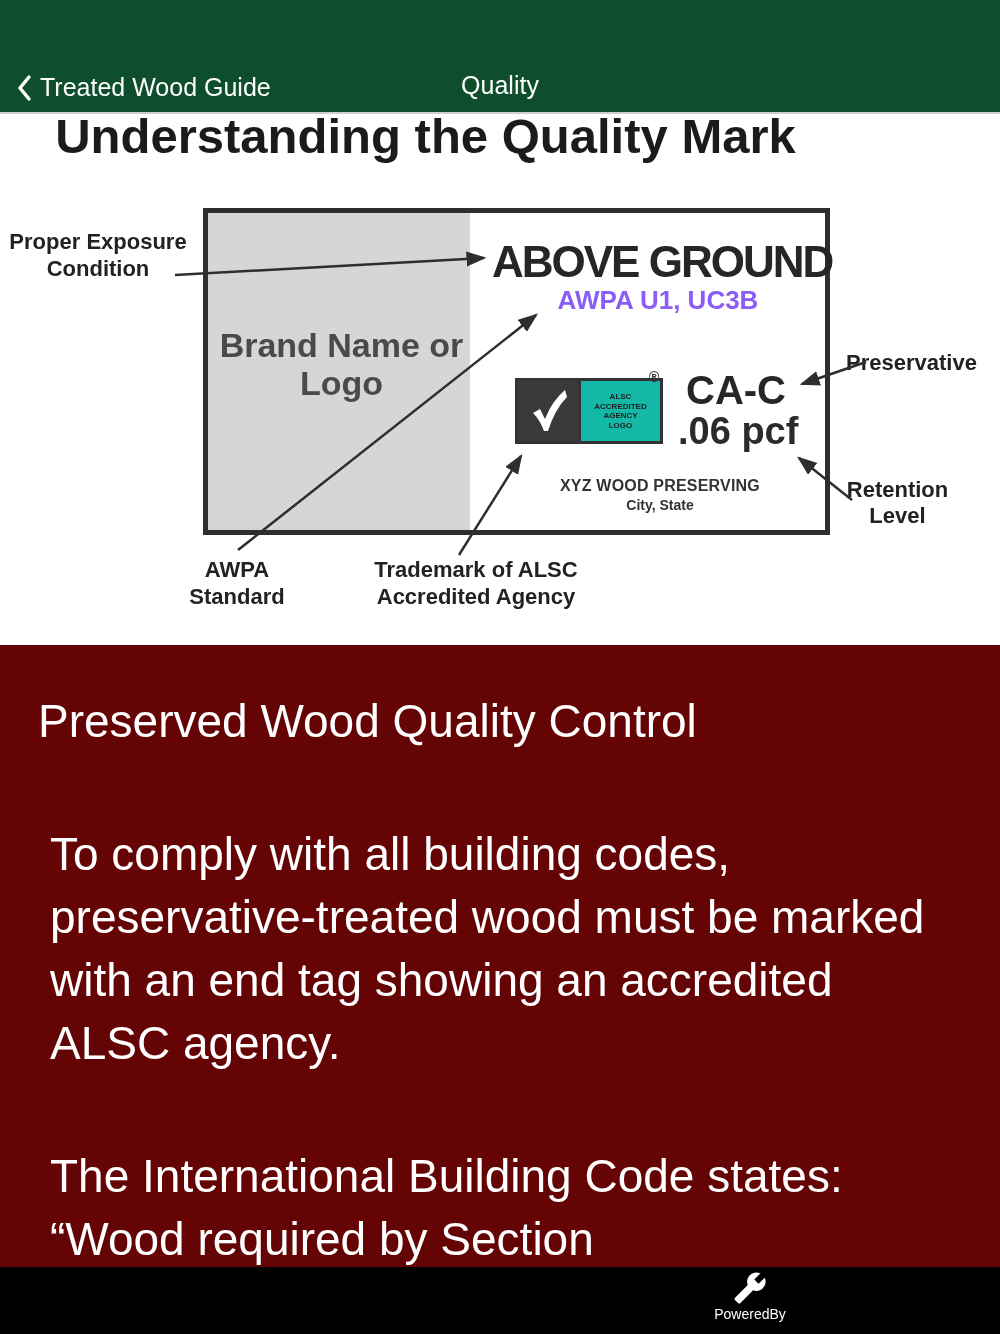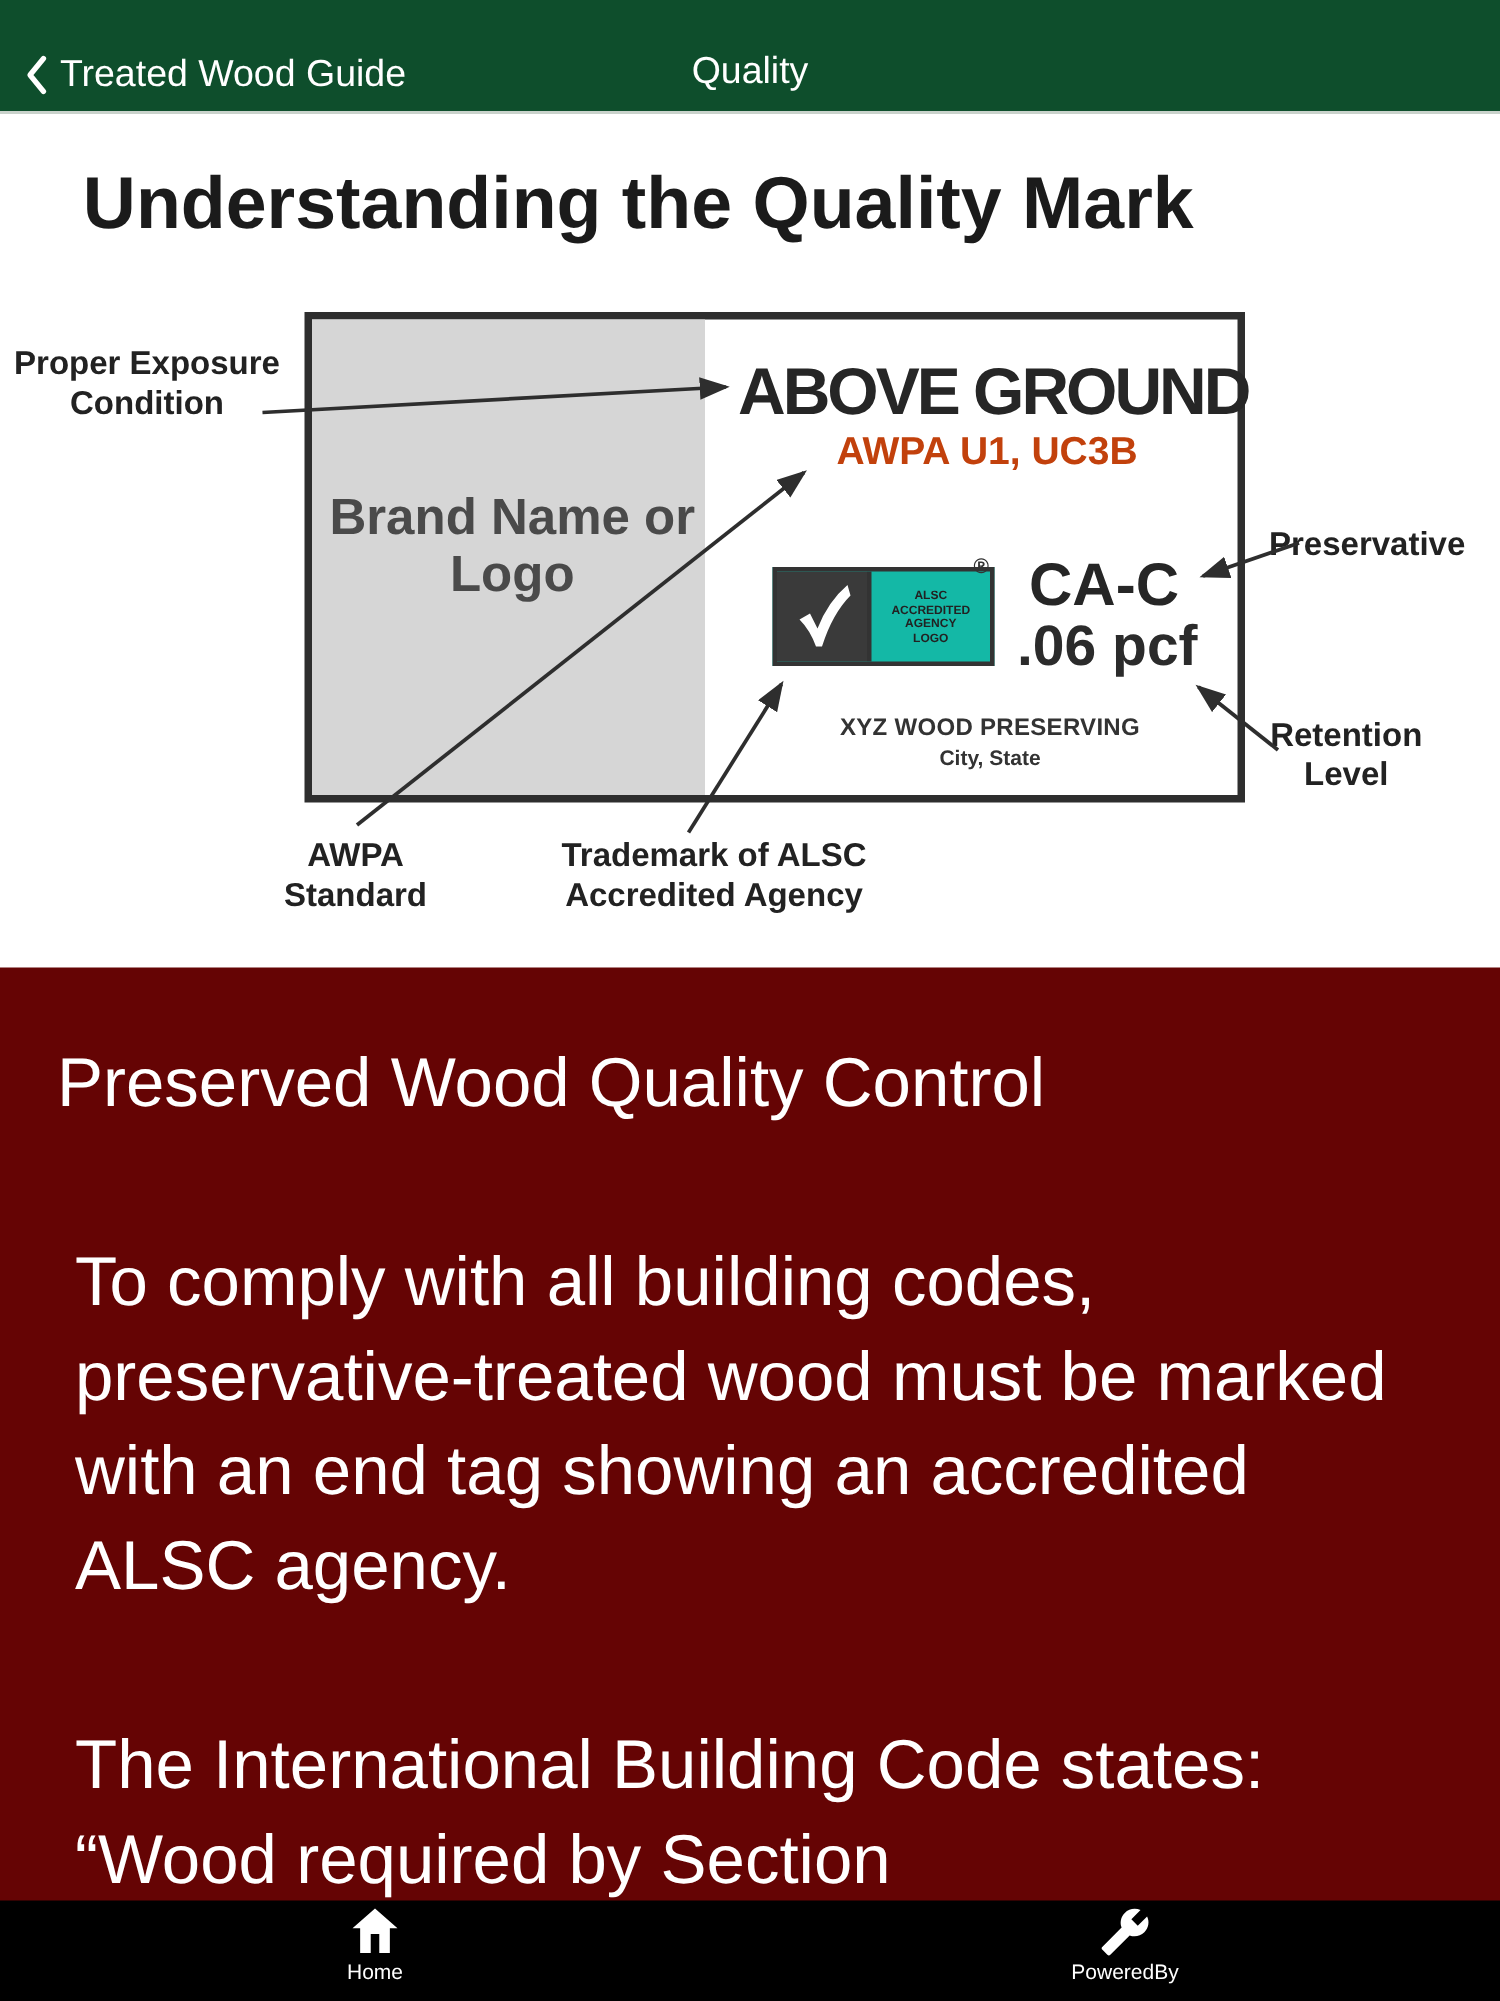--- a/index.html
+++ b/index.html
@@ -11,7 +11,7 @@
   }
   
   .navbar{
-    position:absolute;left:0;top:0;width:1000px;height:76px;
+    position:absolute;left:0;top:0;width:1000px;height:114px;
     background:var(--navbar-bg);
     border-bottom:2px solid #c9d2cb;
     box-sizing:border-box;

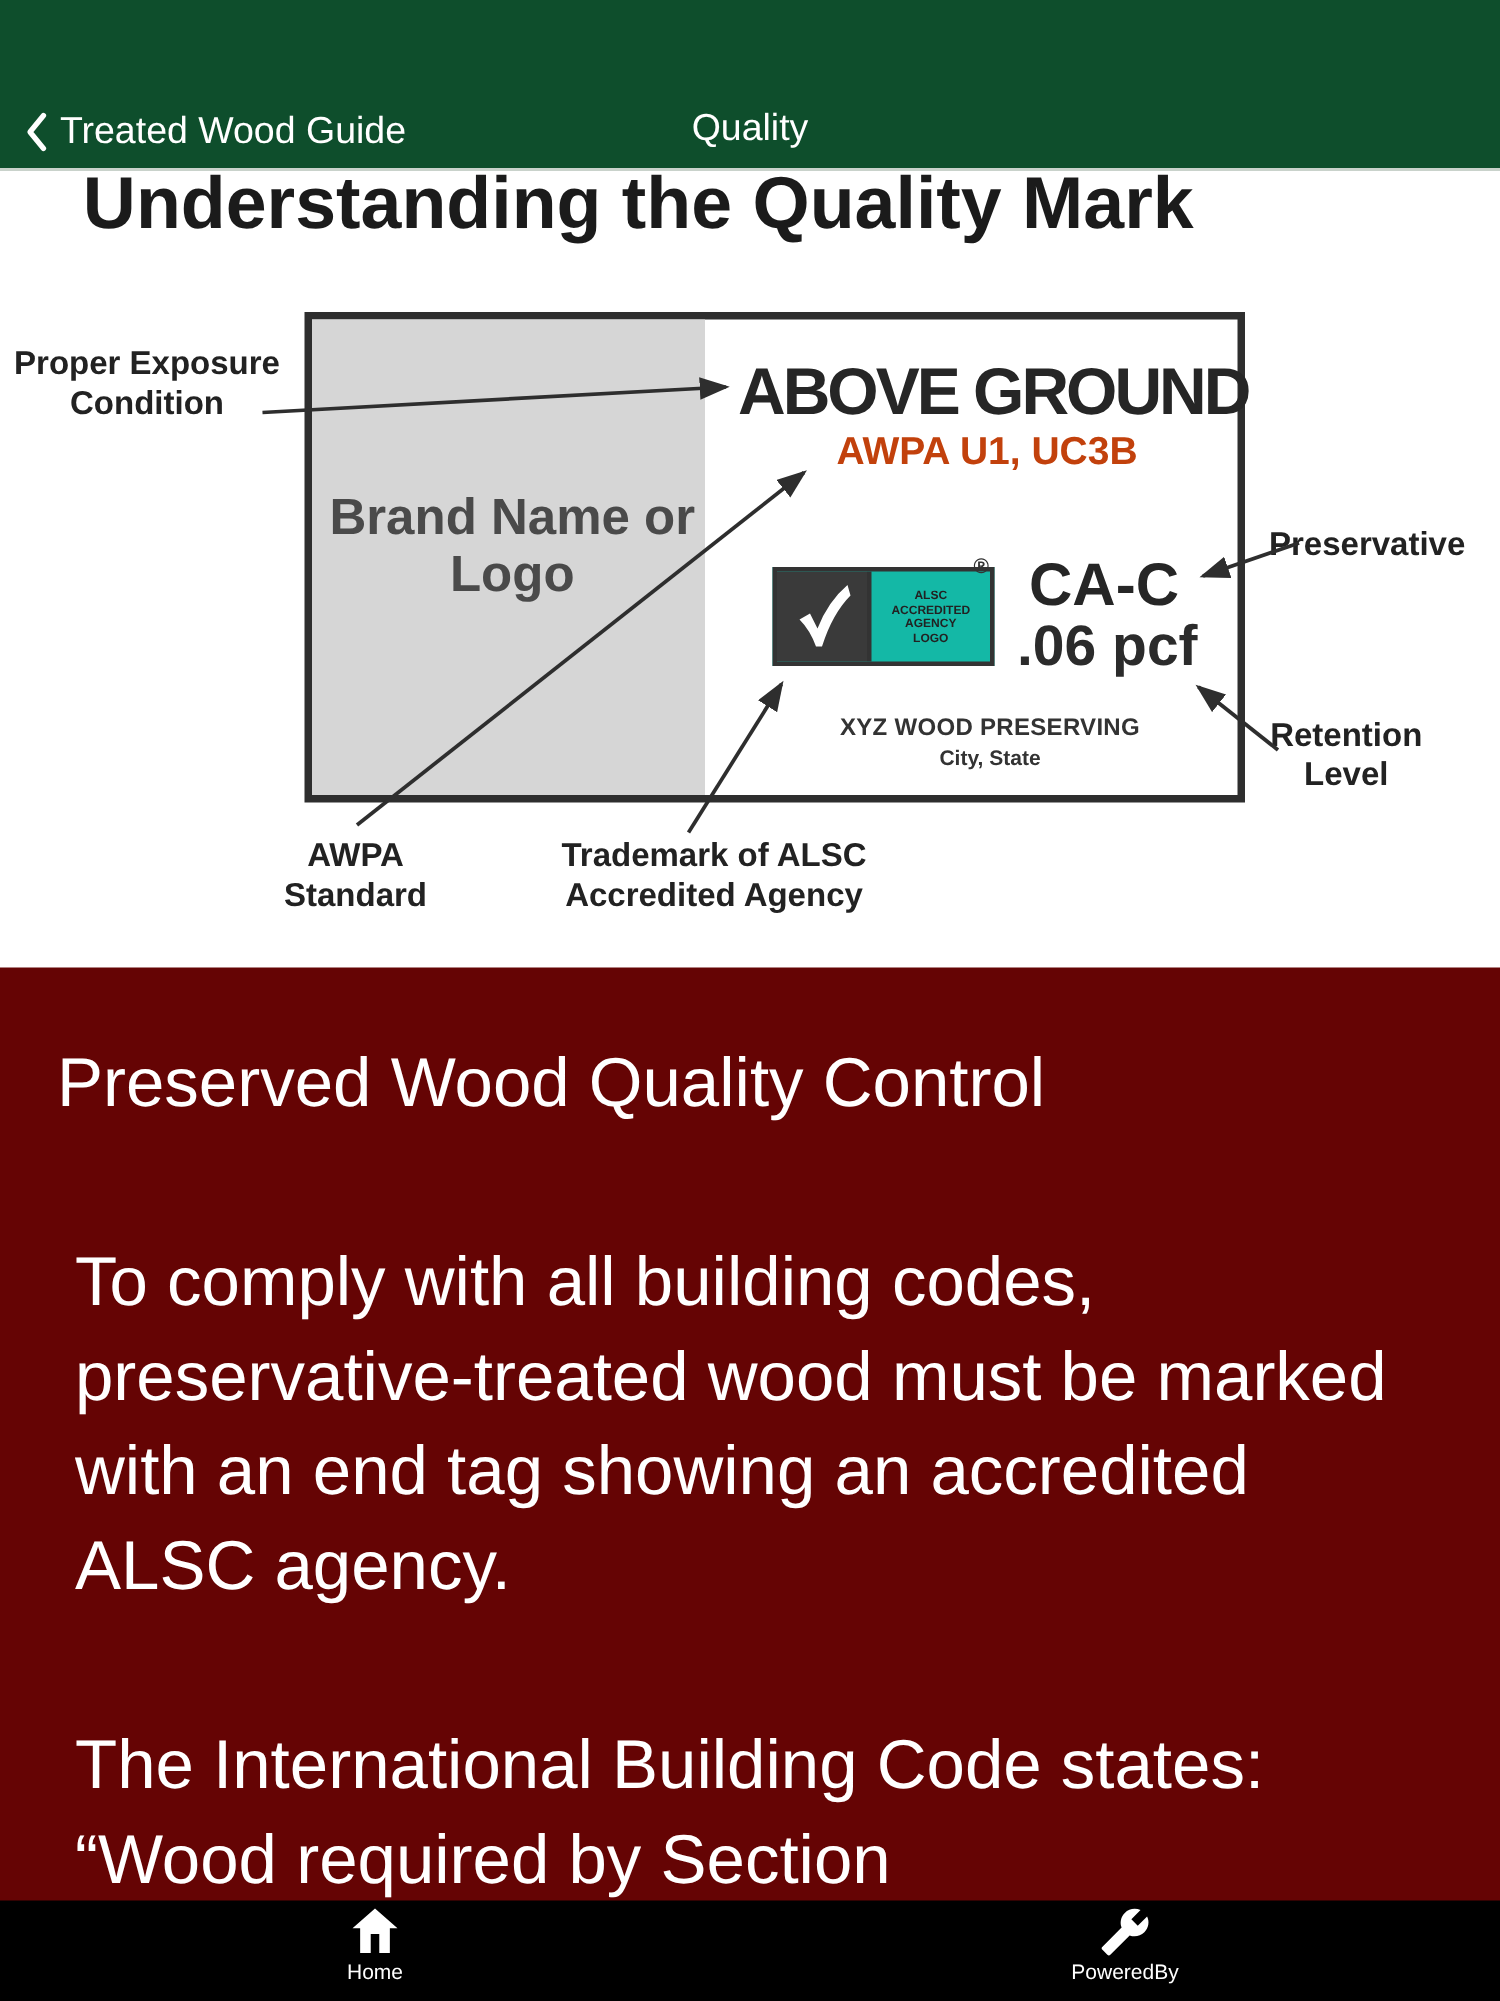--- a/index.html
+++ b/index.html
@@ -48,7 +48,7 @@
   }
   .t-awpa{
     position:absolute;left:492px;top:285px;width:332px;text-align:center;
-    font-weight:600;font-size:26px;color:#c2410c;
+    font-weight:600;font-size:26px;color:#8b5cf6;
   }
   .t-brand{
     position:absolute;left:213px;top:326px;width:257px;text-align:center;

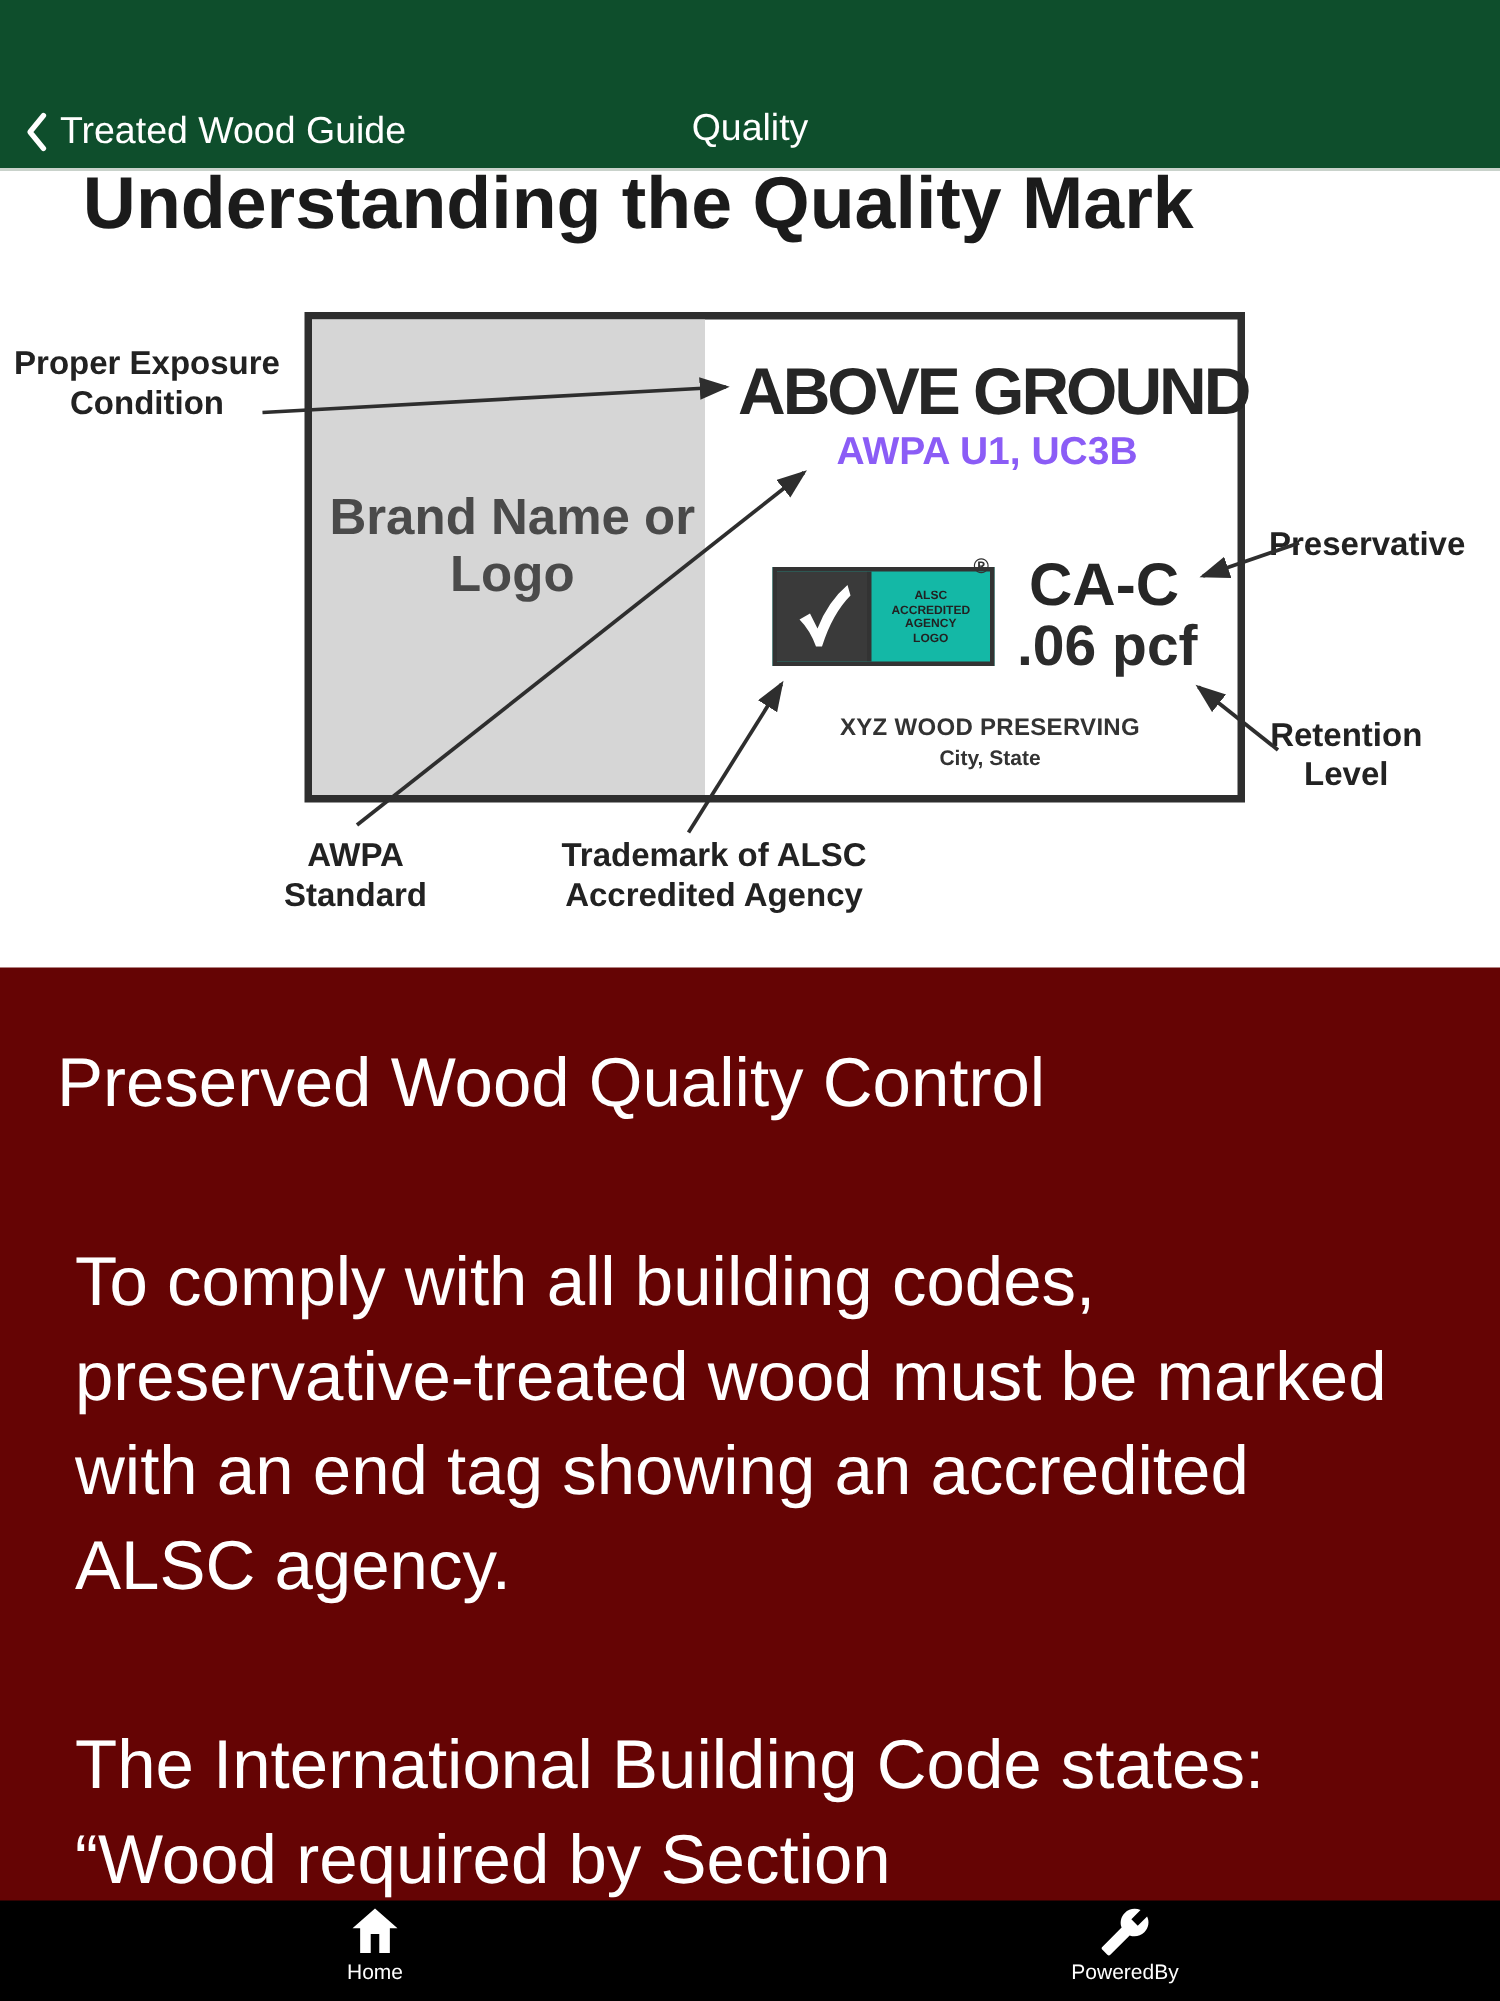--- a/index.html
+++ b/index.html
@@ -202,14 +202,6 @@
 </div>
 
 <div class="tabbar">
-  <div class="tab-item tab-home">
-    <span class="ticon">
-      <svg width="36" height="36" viewBox="0 0 24 24">
-        <path d="M12 2.2 L22 11 H18.6 V22 H13.9 V13.6 H10.1 V22 H5.4 V11 H2 Z" fill="#ffffff"></path>
-      </svg>
-    </span>
-    <span class="tab-label">Home</span>
-  </div>
   <div class="tab-item tab-powered">
     <span class="ticon">
       <svg width="34" height="34" viewBox="0 0 24 24" style="transform:scaleX(-1);">

